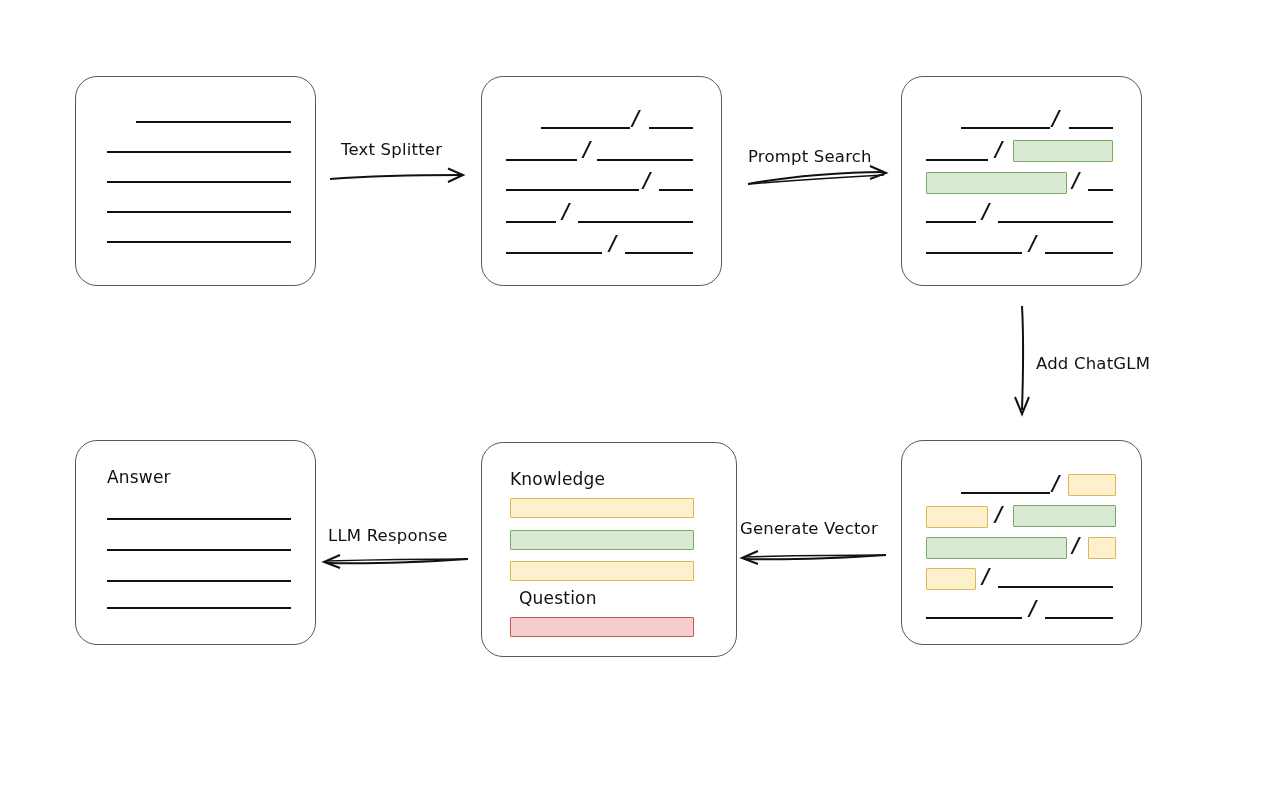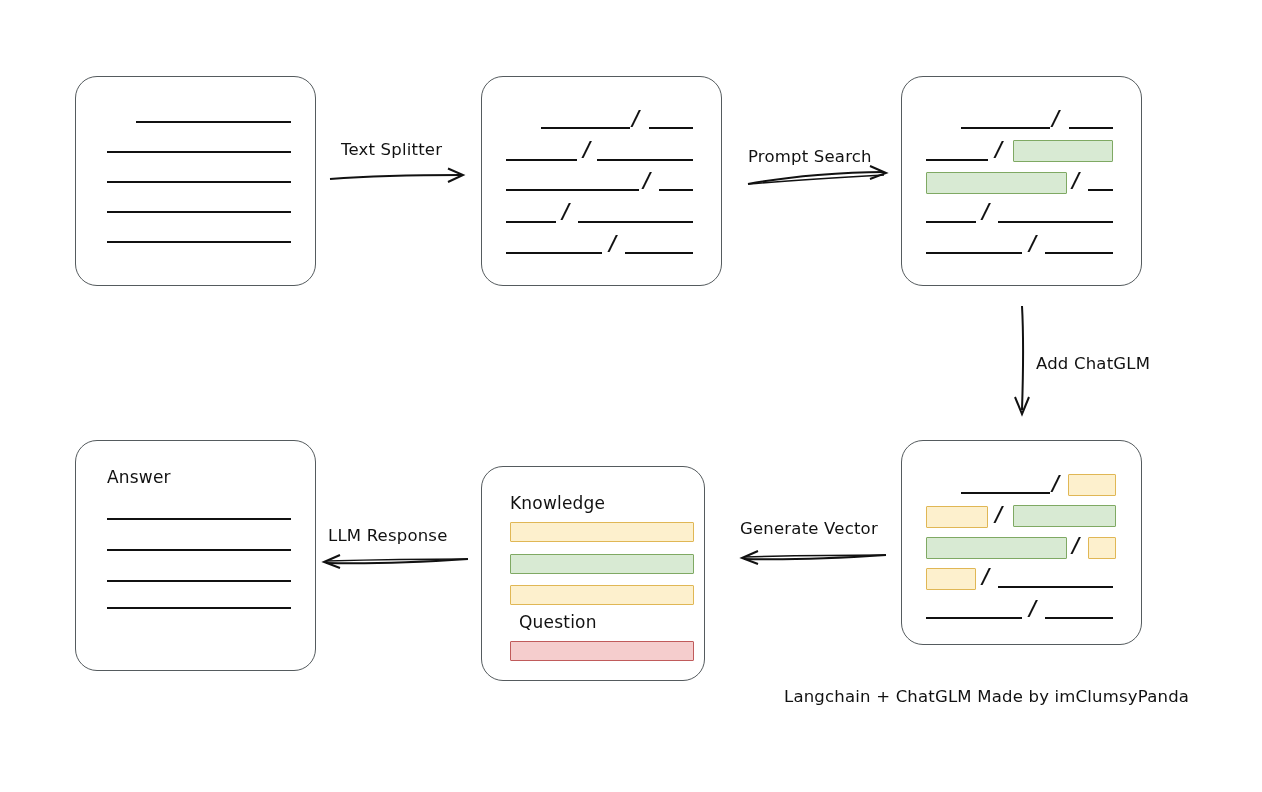--- a/index.html
+++ b/index.html
@@ -162,7 +162,7 @@
     <path d="M22,4 L6,11 L22,17" fill="none" stroke="#111" stroke-width="2"></path>
   </svg>
 
-  <div class="node" style="left:75px;top:440px;width:241px;height:231px;">
+  <div class="node" style="left:75px;top:440px;width:241px;height:205px;">
     <div class="node-title" style="left:31px;top:26px;">Answer</div>
     <div class="line" style="left:31px;top:77px;width:184px;"></div>
     <div class="line" style="left:31px;top:108px;width:184px;"></div>

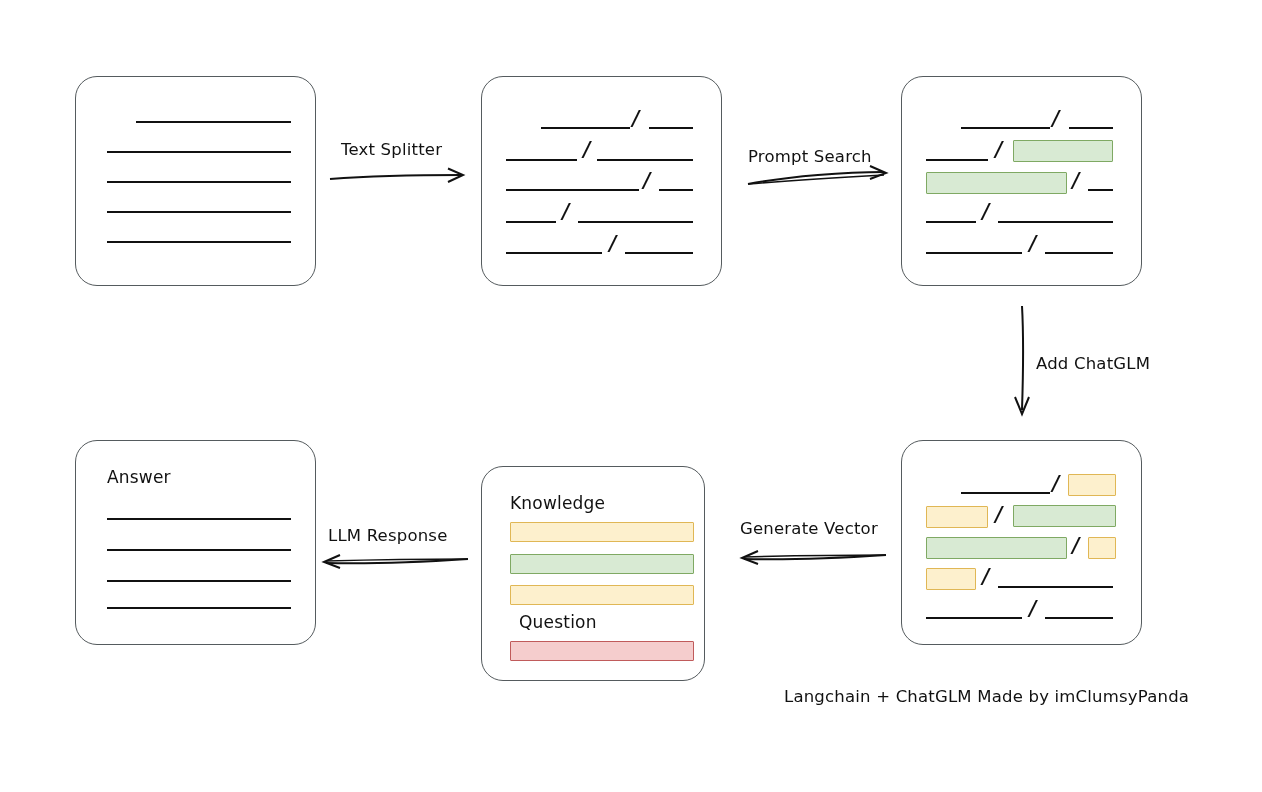--- a/index.html
+++ b/index.html
@@ -146,7 +146,7 @@
     <path d="M22,5 L6,12 L22,18" fill="none" stroke="#111" stroke-width="2"></path>
   </svg>
 
-  <div class="node" style="left:481px;top:466px;width:224px;height:215px;">
+  <div class="node" style="left:481px;top:442px;width:256px;height:215px;">
     <div class="node-title" style="left:28px;top:26px;">Knowledge</div>
     <div class="bar" style="left:28px;top:55px;width:184px;background:#fdf0cd;border-color:#e0b755;"></div>
     <div class="bar" style="left:28px;top:87px;width:184px;background:#d8ead3;border-color:#7fa963;"></div>

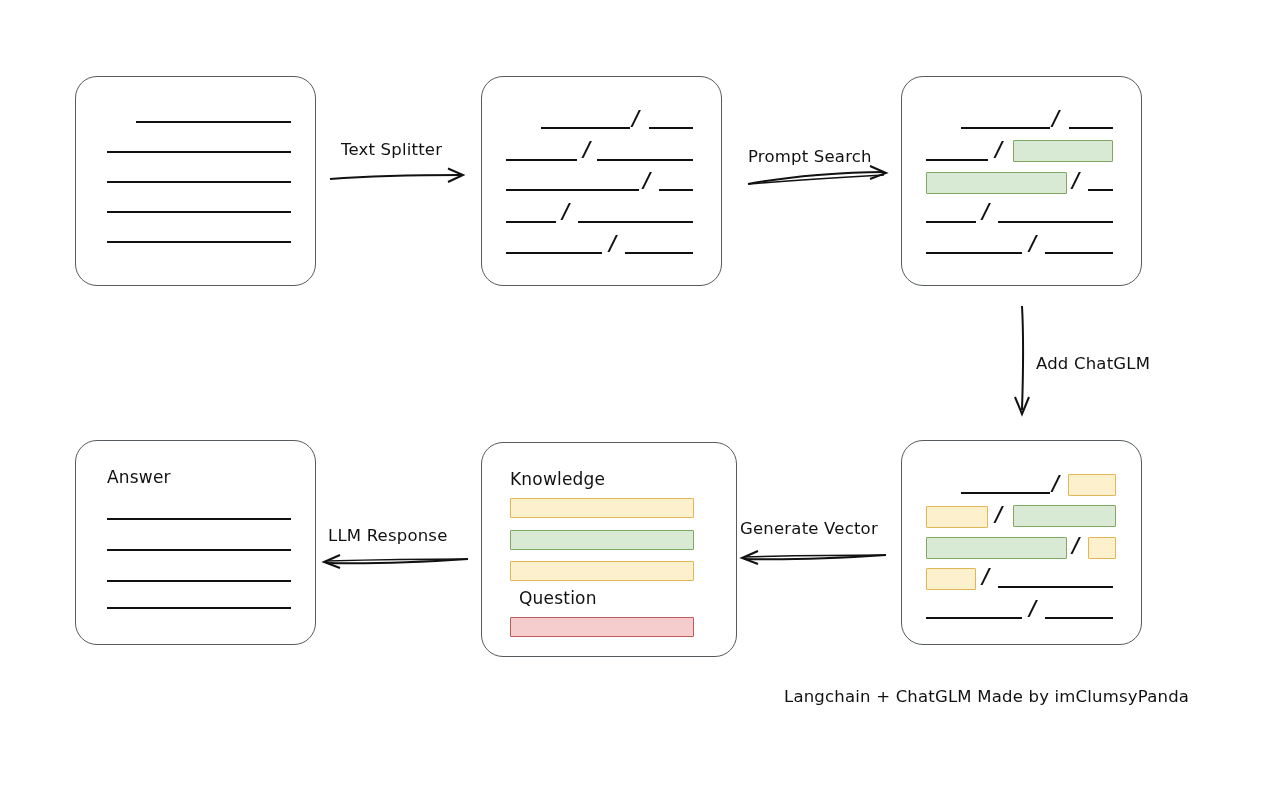--- a/index.html
+++ b/index.html
@@ -170,7 +170,6 @@
     <div class="line" style="left:31px;top:166px;width:184px;"></div>
   </div>
 
-  <div class="footer" style="left:784px;top:687px;">Langchain + ChatGLM Made by imClumsyPanda</div>
 
 </div>
 

